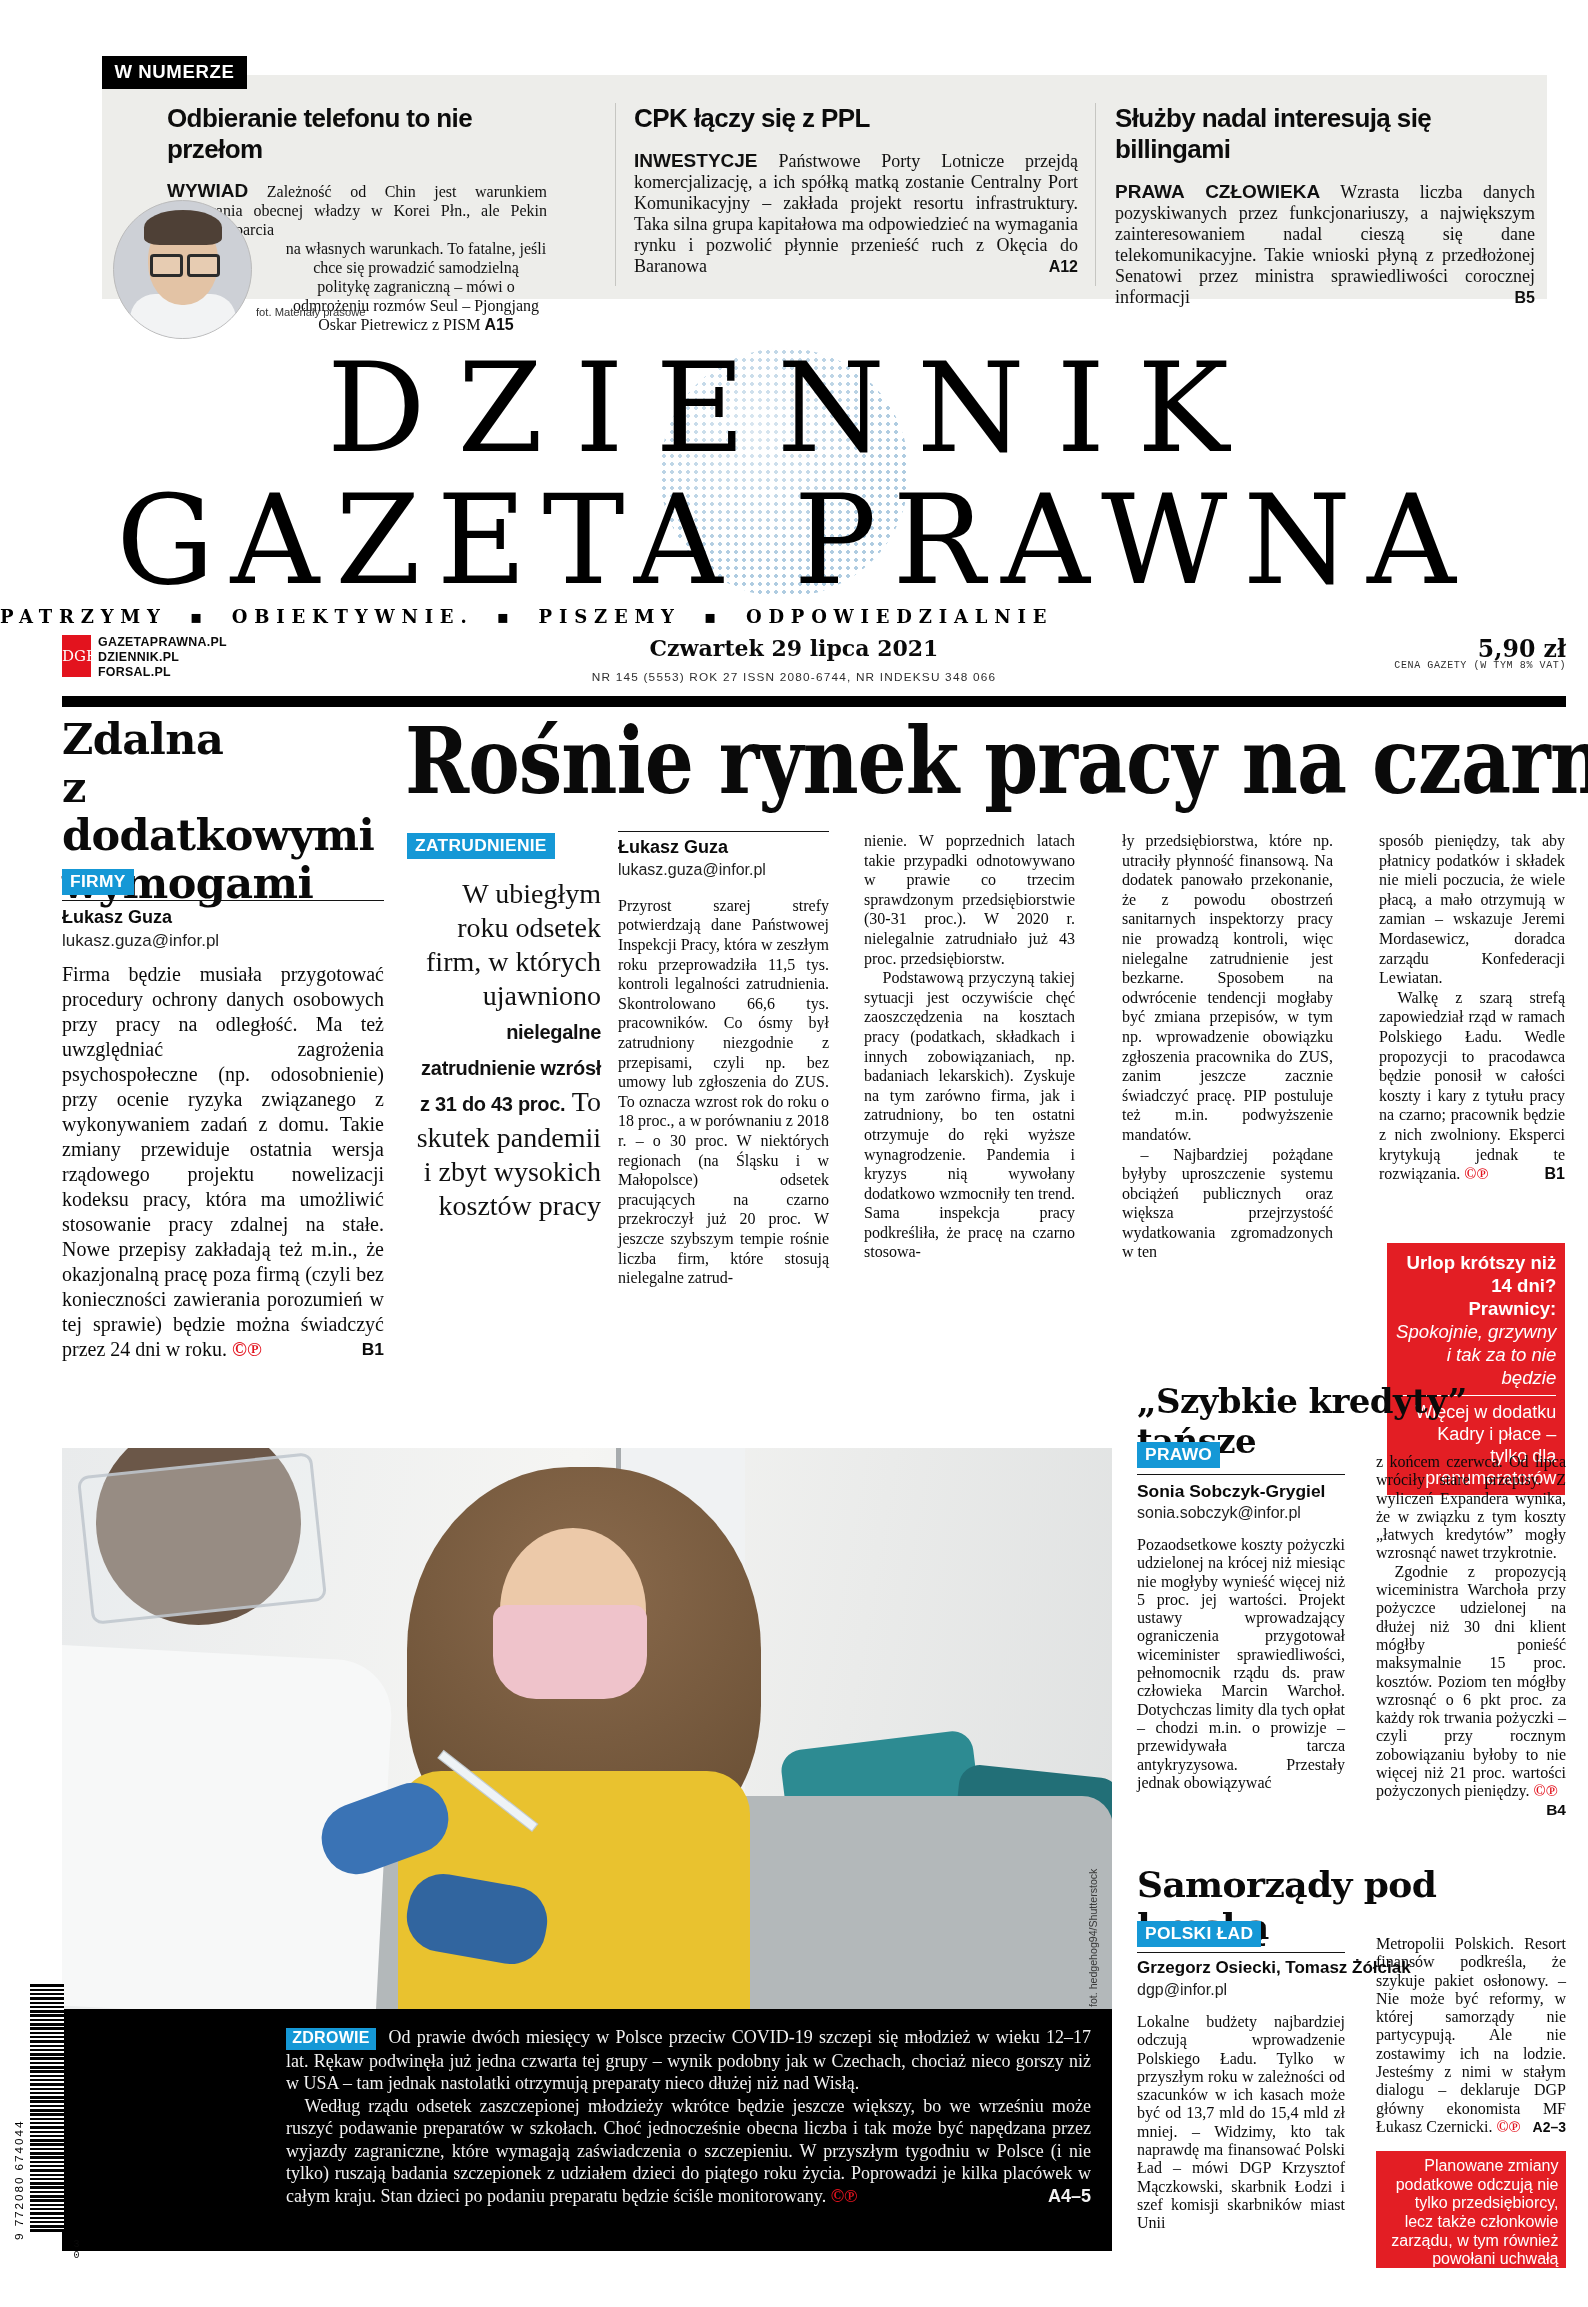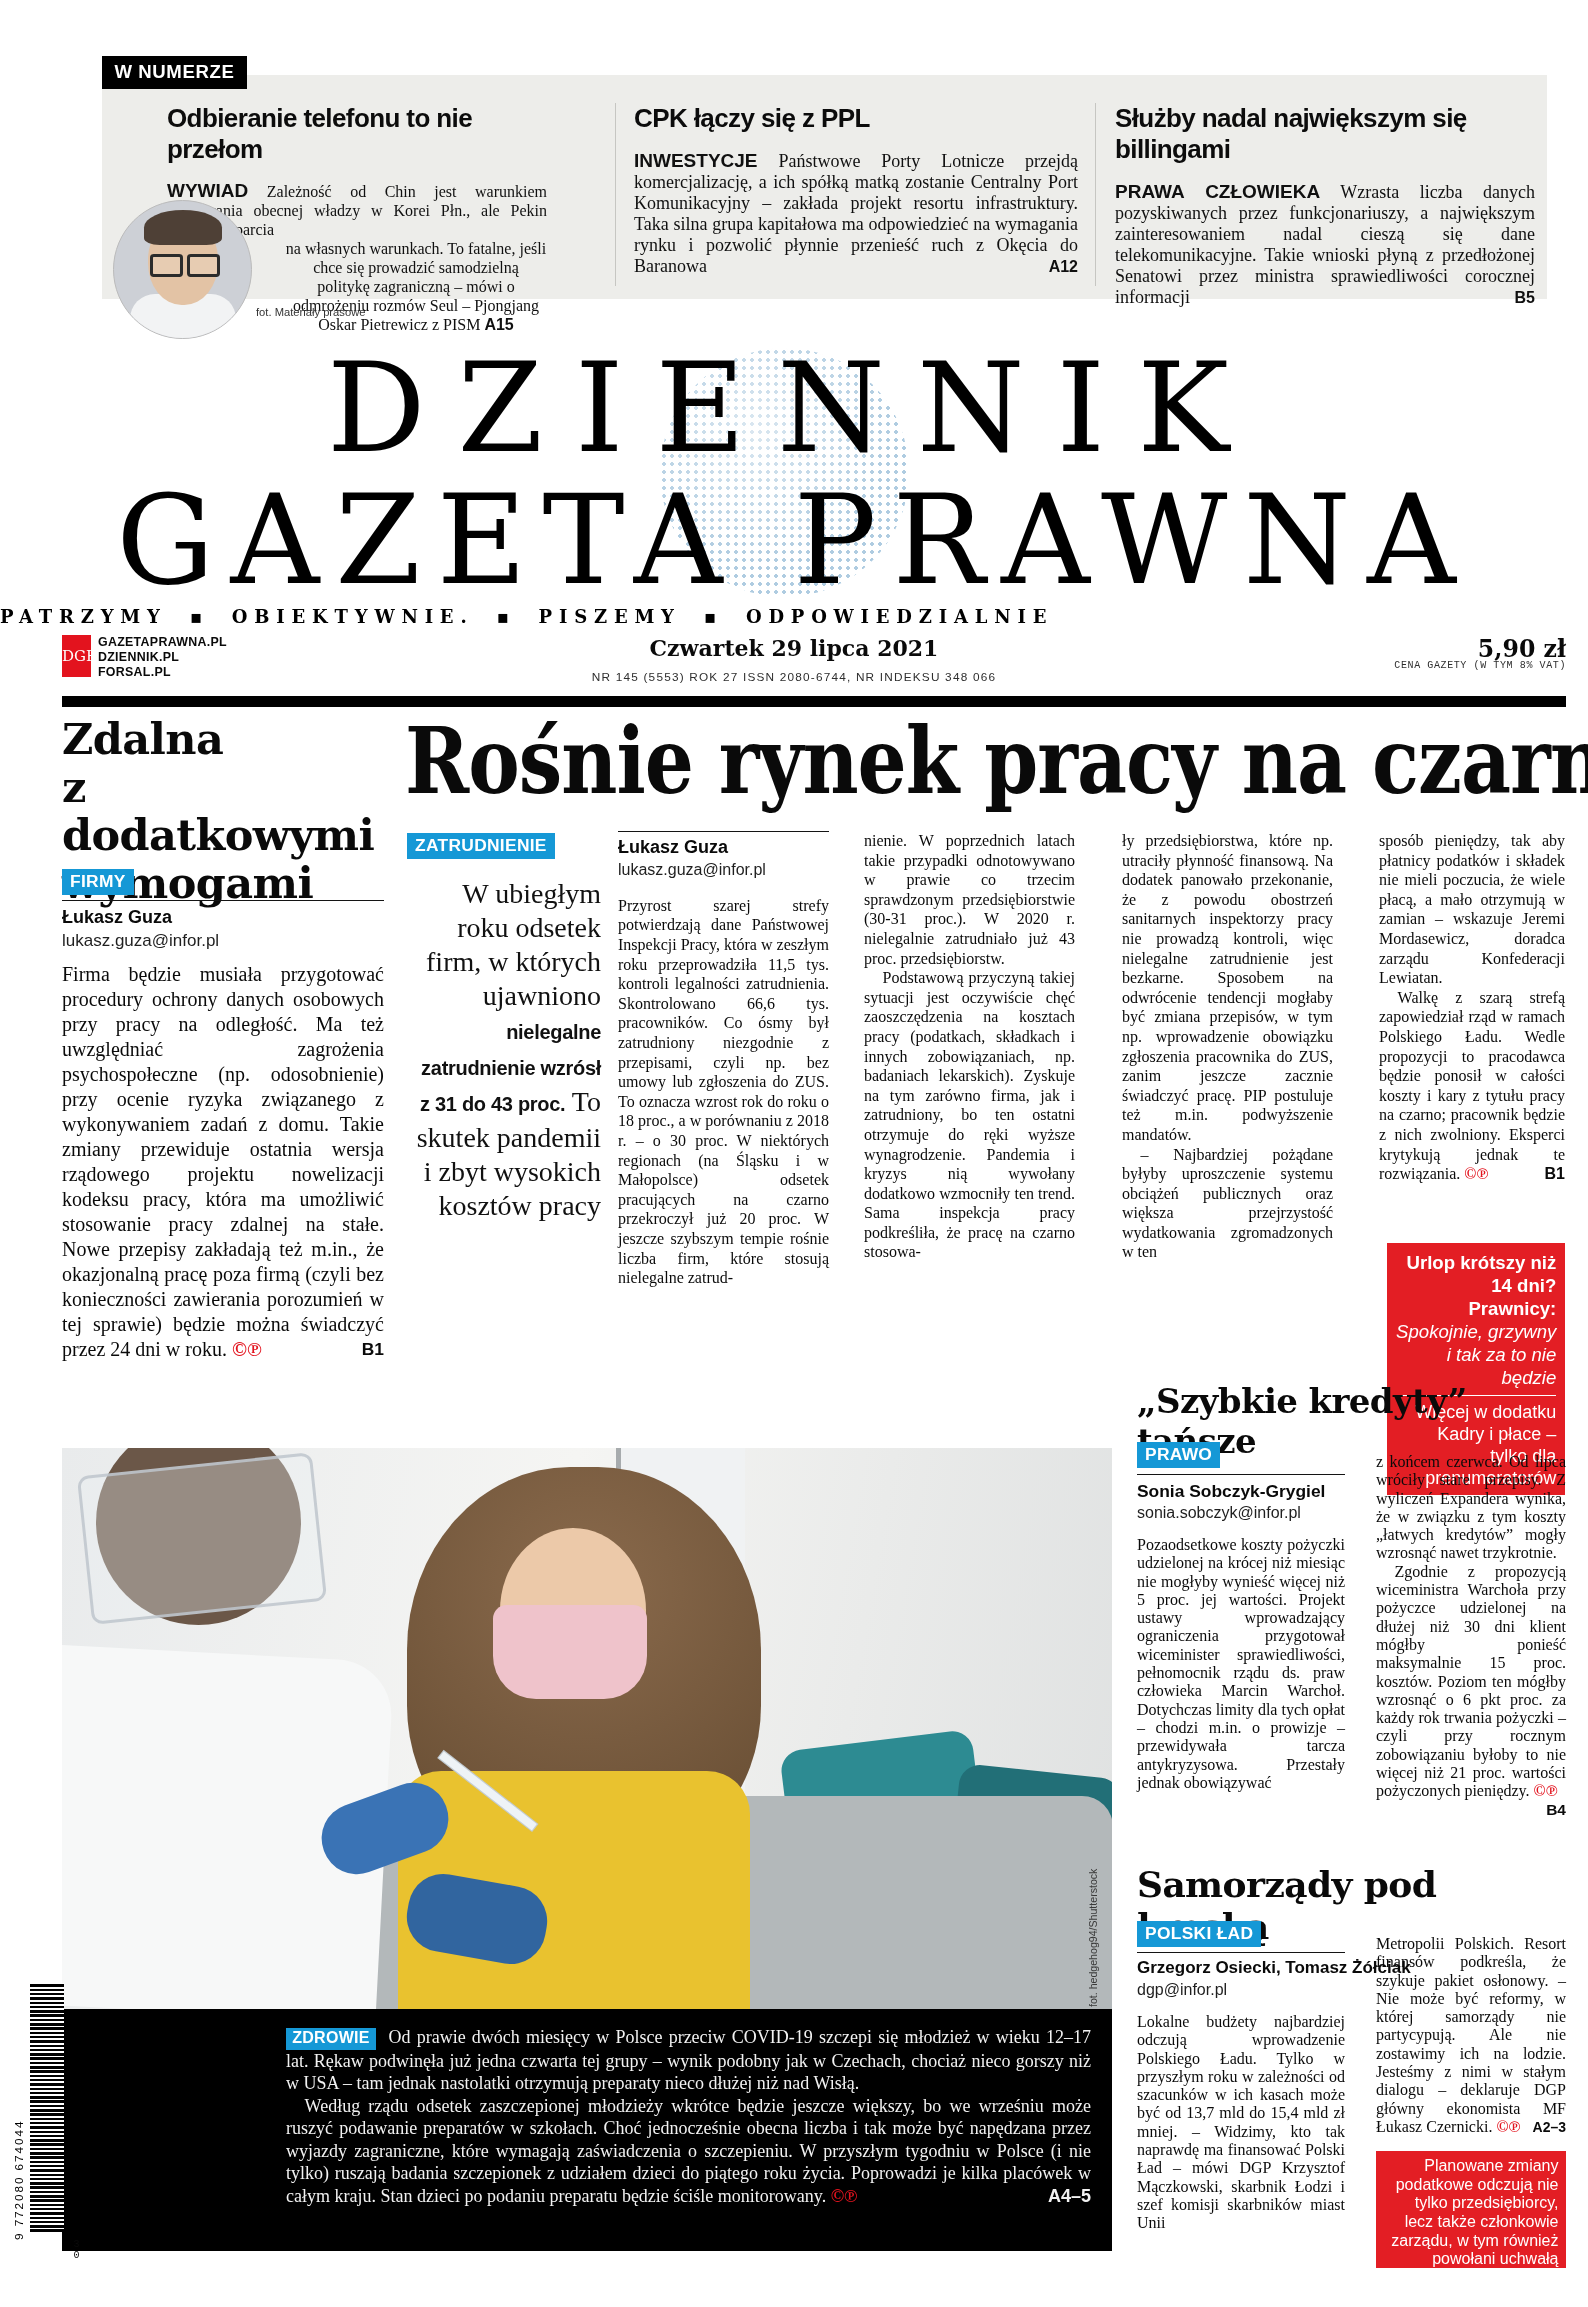--- a/index.html
+++ b/index.html
@@ -181,7 +181,7 @@
   </div>
 
   <div class="abs teaser3">
-    <div class="t-title">Służby nadal największym się billingami</div>
+    <div class="t-title">Służby nadal interesują się billingami</div>
     <p class="t-body t3body just" style="margin:16px 0 0;">
       <span class="t-kick">PRAWA CZŁOWIEKA</span>
       <span>Wzrasta liczba danych pozyskiwanych przez funkcjonariuszy, a największym zainteresowaniem nadal cieszą się dane telekomunikacyjne. Takie wnioski płyną z przedłożonej Senatowi przez ministra sprawiedliwości corocznej informacji</span>

